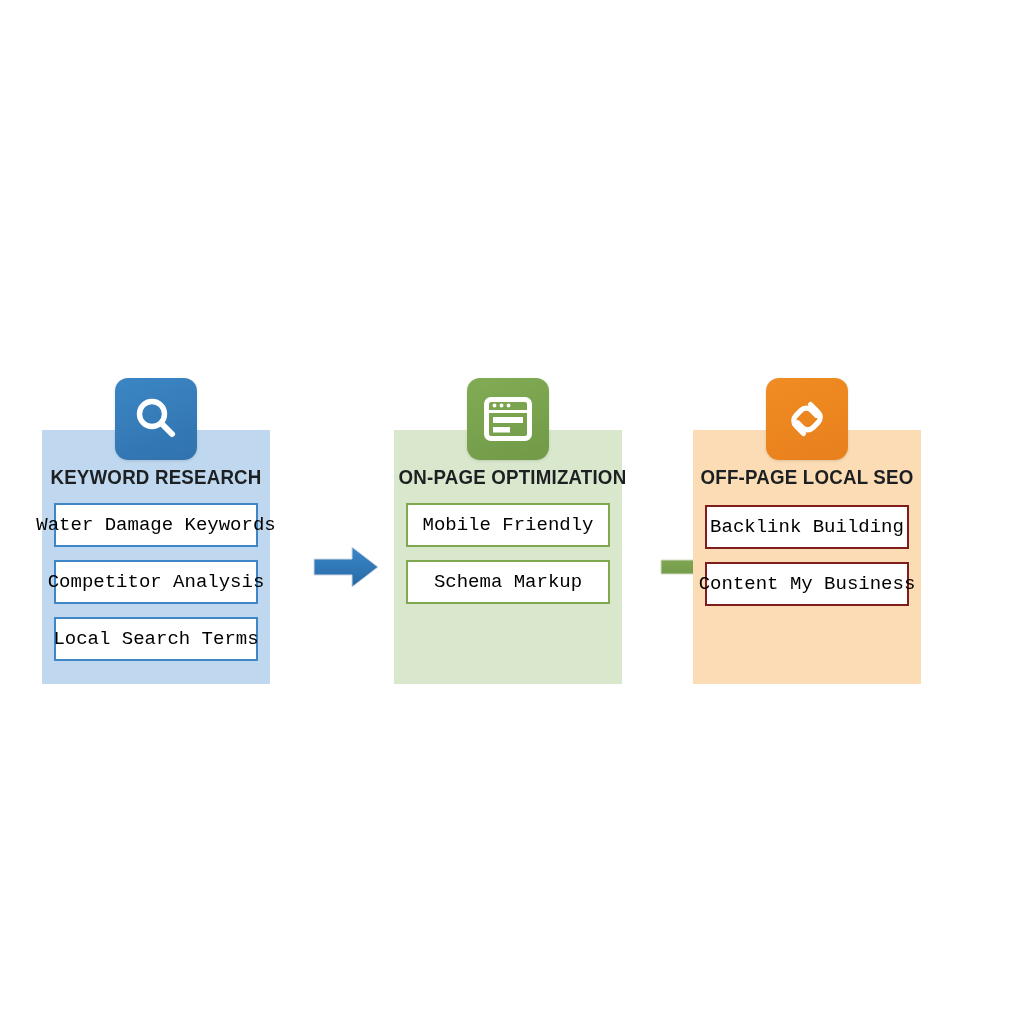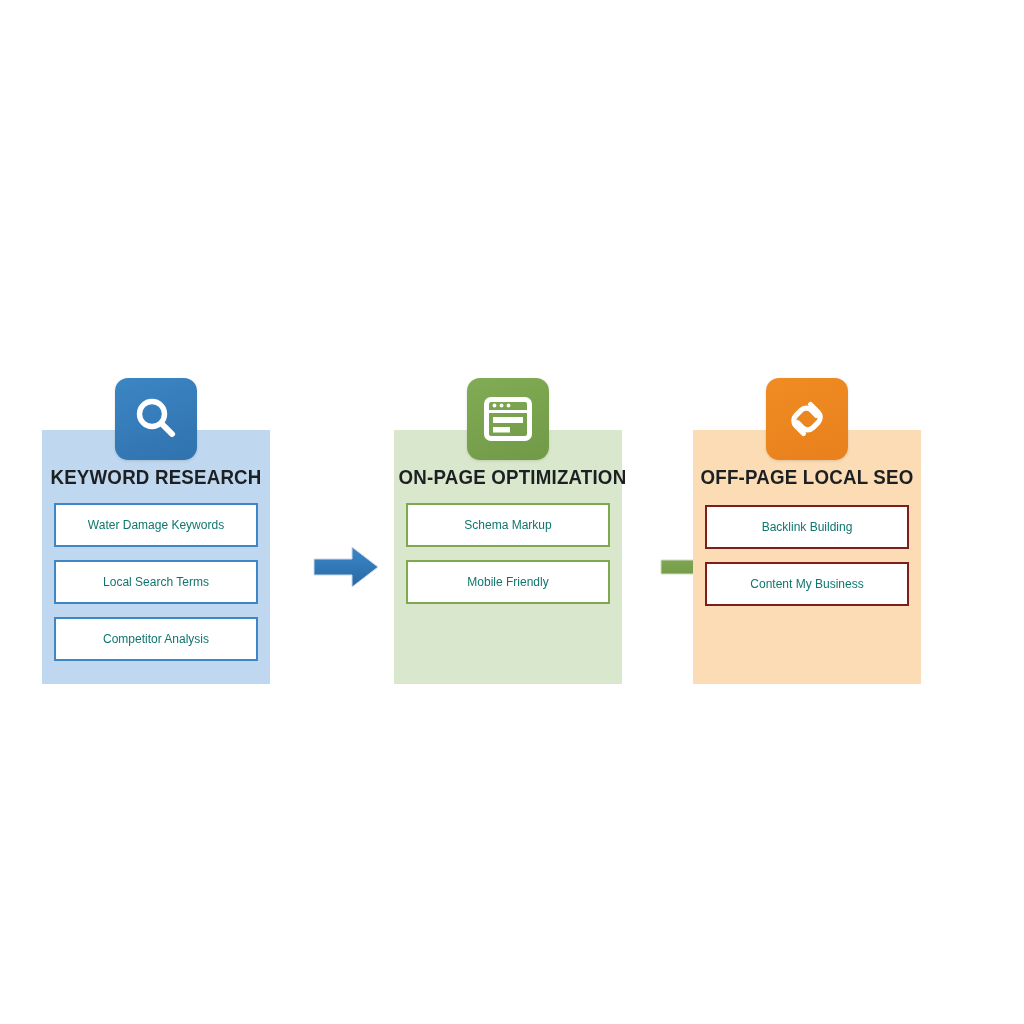--- a/index.html
+++ b/index.html
@@ -93,9 +93,10 @@
     display: flex;
     align-items: center;
     justify-content: center;
-    font-size: 12px;
-    color: #0f766e;
+    font-size: 19px;
+    color: #000000;
     white-space: nowrap;
+    font-family: Liberation Mono, monospace;
   }
   .item:last-child { margin-bottom: 0; }
   .stage.blue   .item { border: 2px solid #3f86c6; }

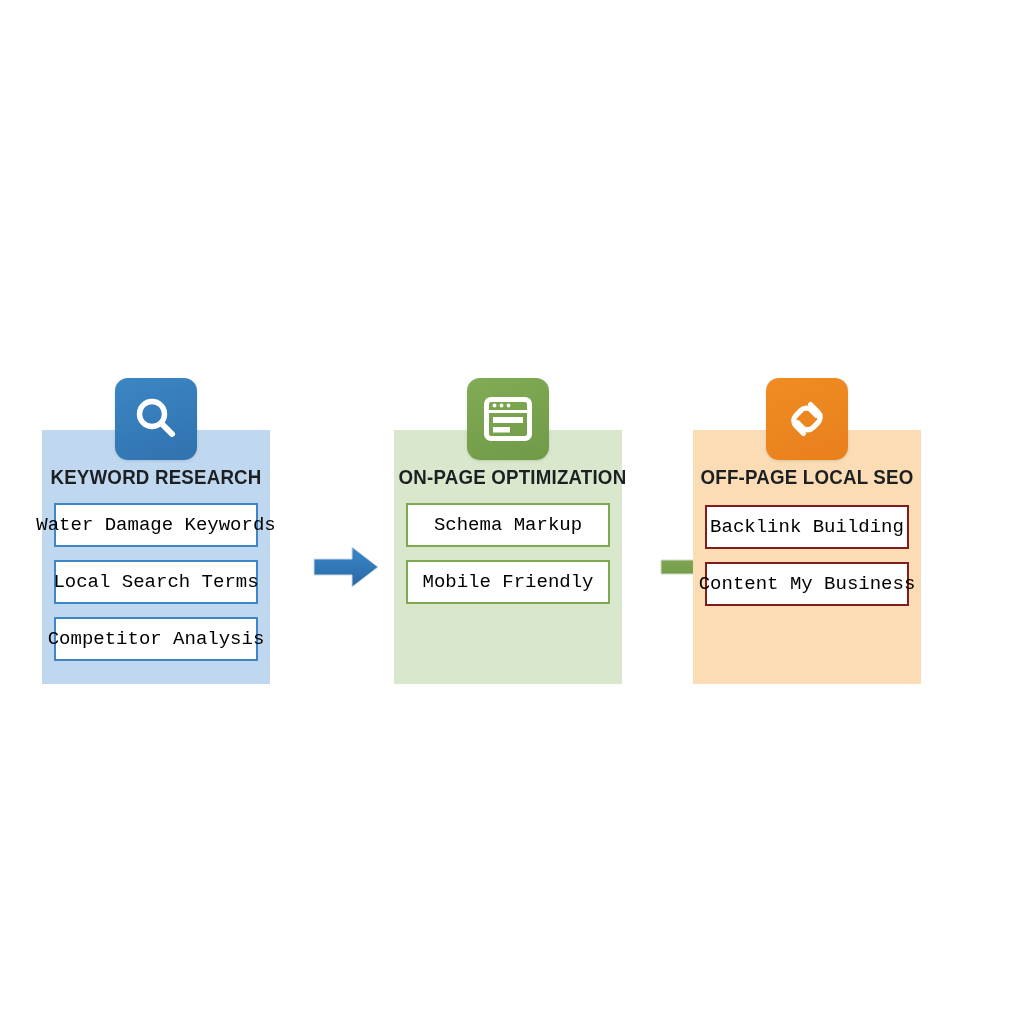--- a/index.html
+++ b/index.html
@@ -168,8 +168,8 @@
     <div class="stage-title">ON-PAGE OPTIMIZATION</div>
 
     <div class="items">
+      <div class="item">Mobile Friendly</div>
       <div class="item">Schema Markup</div>
-      <div class="item">Mobile Friendly</div>
     </div>
   </div>
 

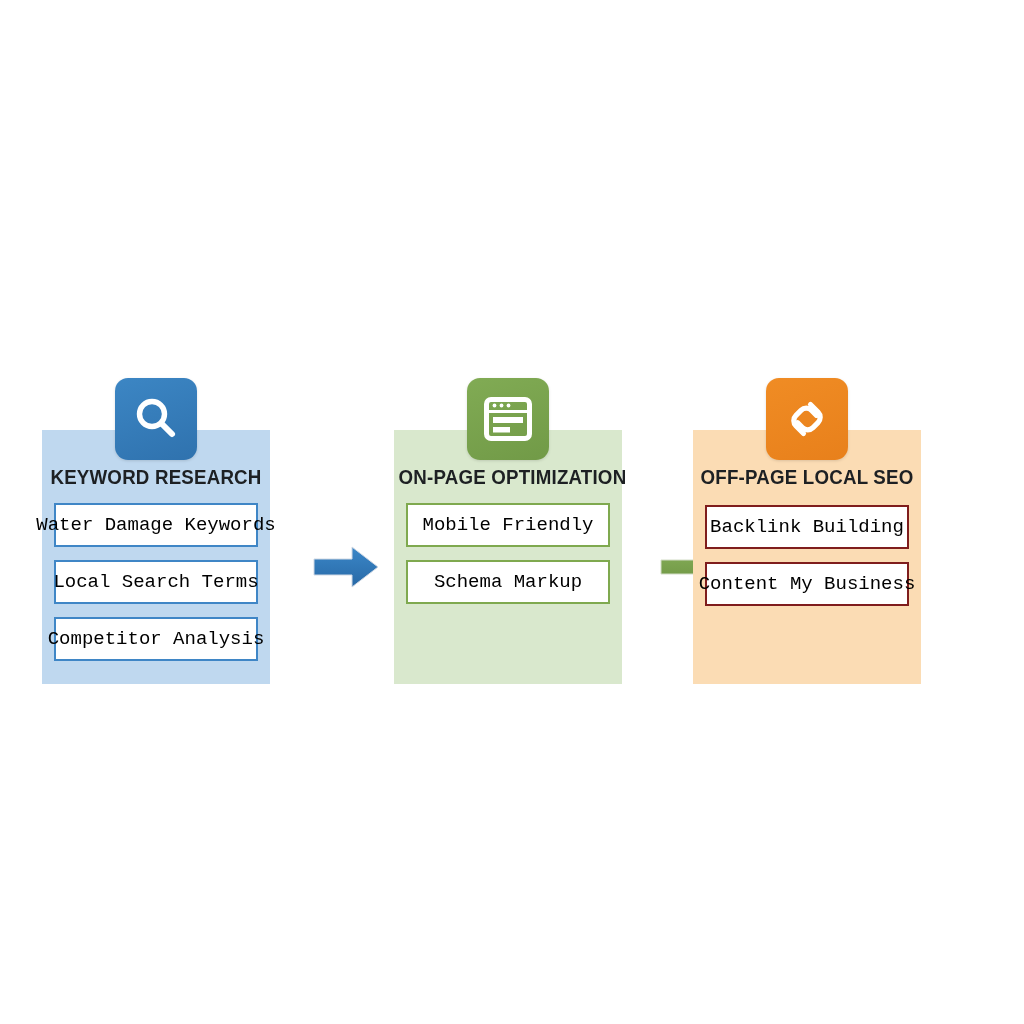--- a/index.html
+++ b/index.html
@@ -134,8 +134,8 @@
 
     <div class="items">
       <div class="item">Water Damage Keywords</div>
+      <div class="item">Competitor Analysis</div>
       <div class="item">Local Search Terms</div>
-      <div class="item">Competitor Analysis</div>
     </div>
   </div>
 

